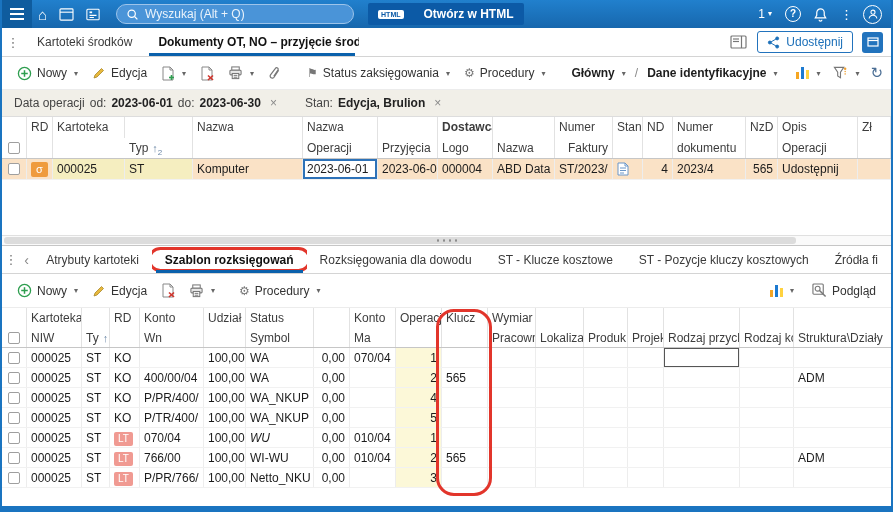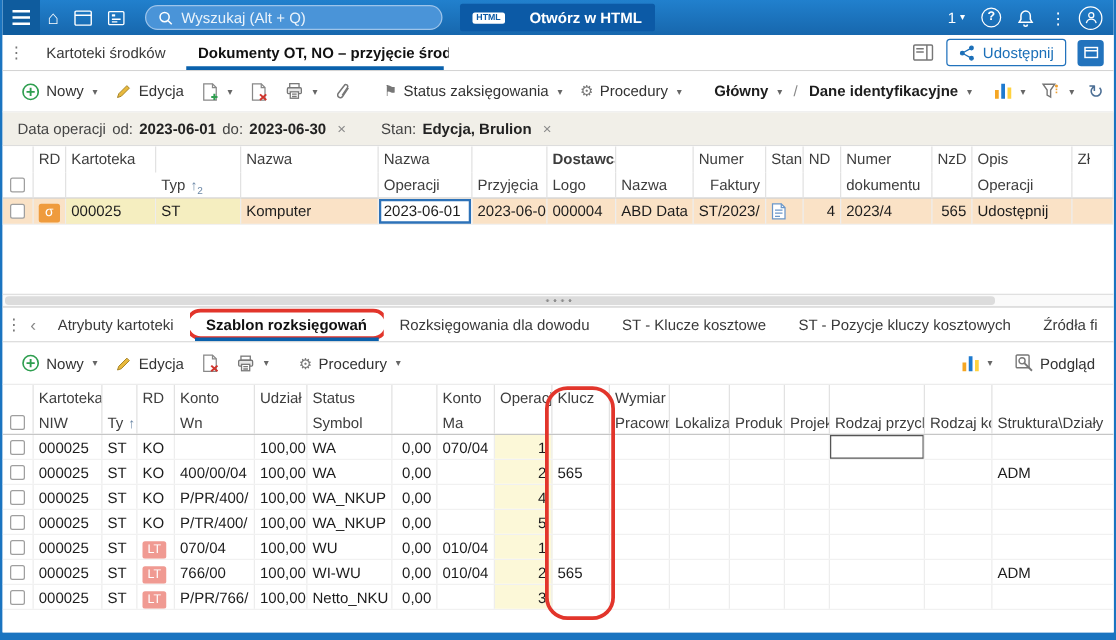--- a/index.html
+++ b/index.html
@@ -601,7 +601,7 @@
         <div class="dcell" style="width: 30px;"><span class="badge-lt">LT</span></div>
         <div class="dcell" style="width: 64px;">070/04</div>
         <div class="dcell right" style="width: 42px;">100,00</div>
-        <div class="dcell" style="width: 68px;">WU</div>
+        <div class="dcell" style="width: 68px; font-style: italic;">WU</div>
         <div class="dcell right" style="width: 36px;">0,00</div>
         <div class="dcell" style="width: 46px;">010/04</div>
         <div class="dcell yellow right" style="width: 46px;">1</div>

